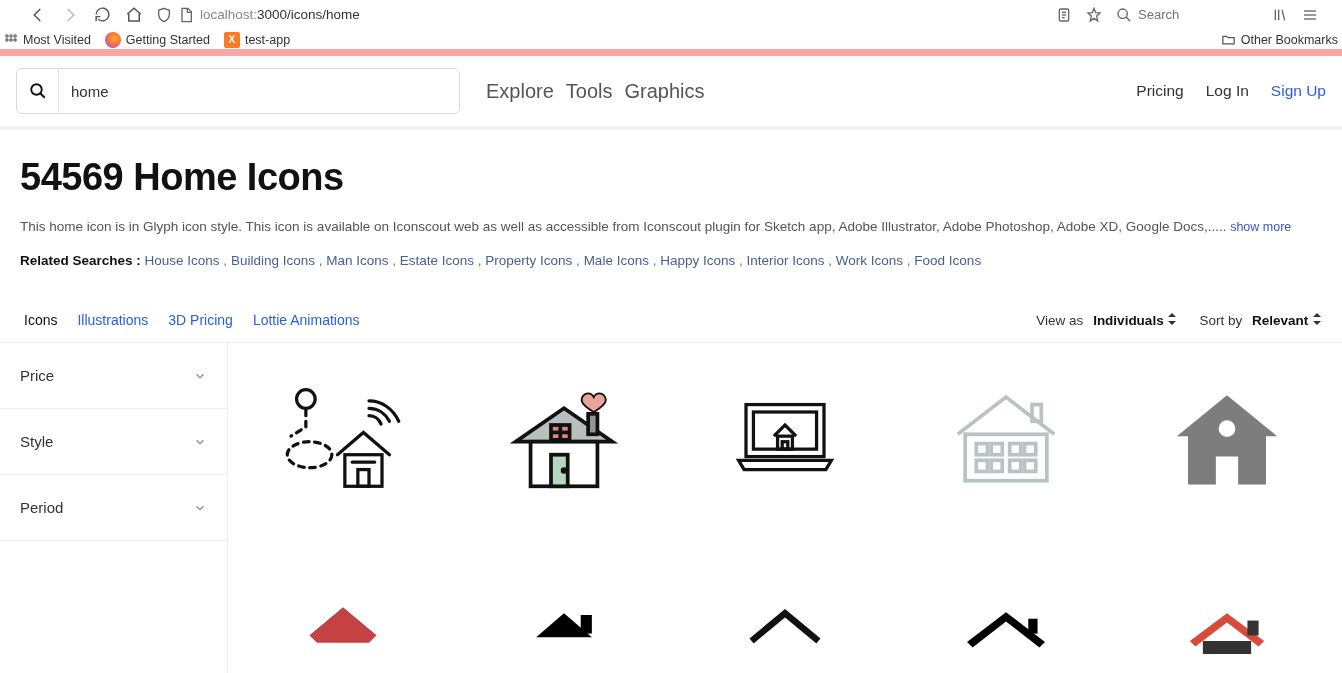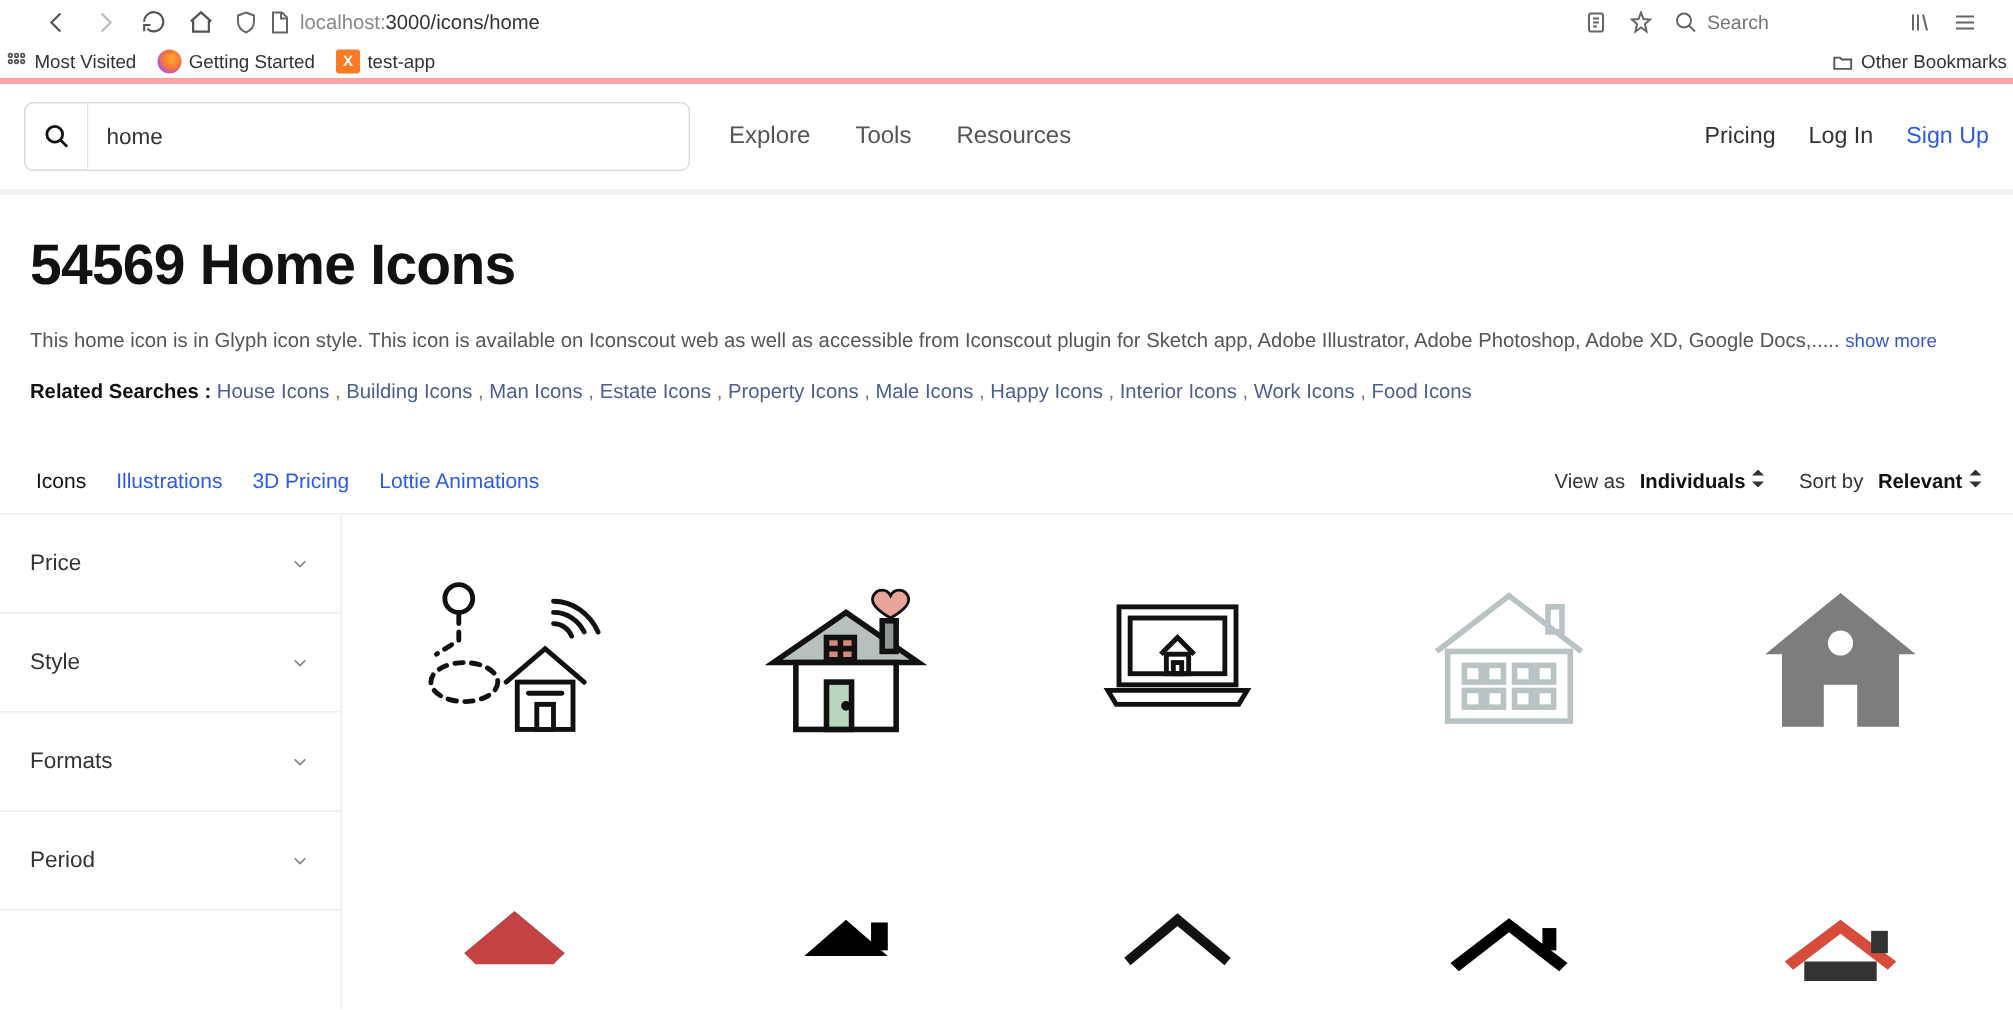--- a/index.html
+++ b/index.html
@@ -16,7 +16,7 @@
   .chrome-right .search { display:flex; align-items:center; gap:6px; color:#777; }
   .chrome-right .search input { border:none; outline:none; width:120px; font-size:13px; color:#555; }
 
-  .bookmarks-bar { height:26px; display:flex; align-items:center; padding:0 4px; gap:14px; border-bottom:4px solid #fca5a5; font-size:12.5px; color:#333; }
+  .bookmarks-bar { height:26px; display:flex; align-items:center; padding:0 4px; gap:14px; border-bottom:7px solid #fca5a5; font-size:12.5px; color:#333; }
   .bookmarks-bar .bm { display:flex; align-items:center; gap:5px; }
   .bookmarks-bar .spacer { flex:1; }
   .ff-icon { width:16px; height:16px; border-radius:50%; background: radial-gradient(circle at 60% 40%, #ffb02e 0%, #ff7139 45%, #9059ff 80%, #0060df 100%); }

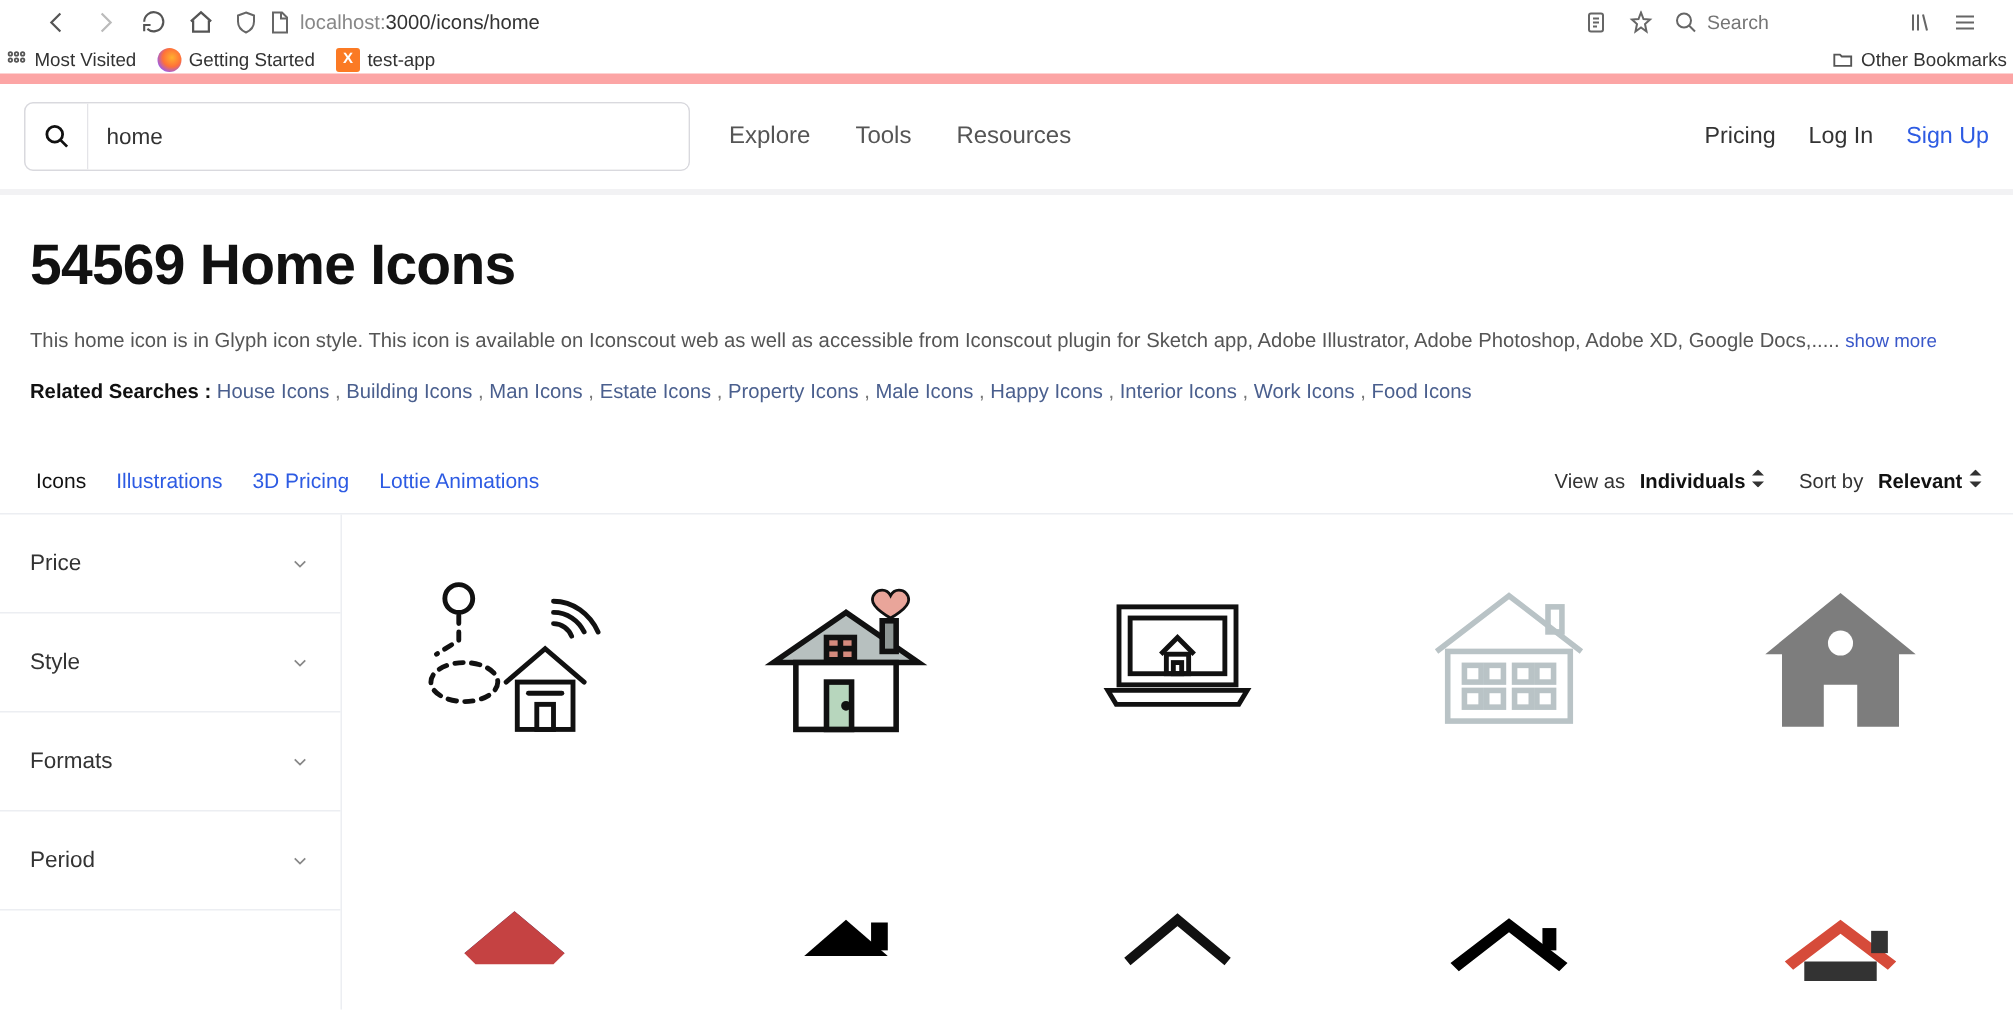--- a/index.html
+++ b/index.html
@@ -31,7 +31,7 @@
   .site-search { display:flex; align-items:flex-start; border:1px solid #d9d9de; border-radius:6px; overflow:hidden; height:46px; }
   .site-search .sbtn { width:42px; height:100%; display:flex; align-items:center; justify-content:center; border-right:1px solid #e4e4e8; }
   .site-search input { border:none; outline:none; width:400px; height:100%; padding:0 12px; font-size:15px; color:#333; }
-  .site-nav { display:flex; gap:30px; font-size:16px; color:#555; margin-left:8px; }
+  .site-nav { display:flex; gap:12px; font-size:20px; color:#555; margin-left:8px; }
   .site-nav a { color:#555; text-decoration:none; }
   .auth { margin-left:auto; display:flex; gap:22px; font-size:15.5px; }
   .auth a { text-decoration:none; color:#333; }

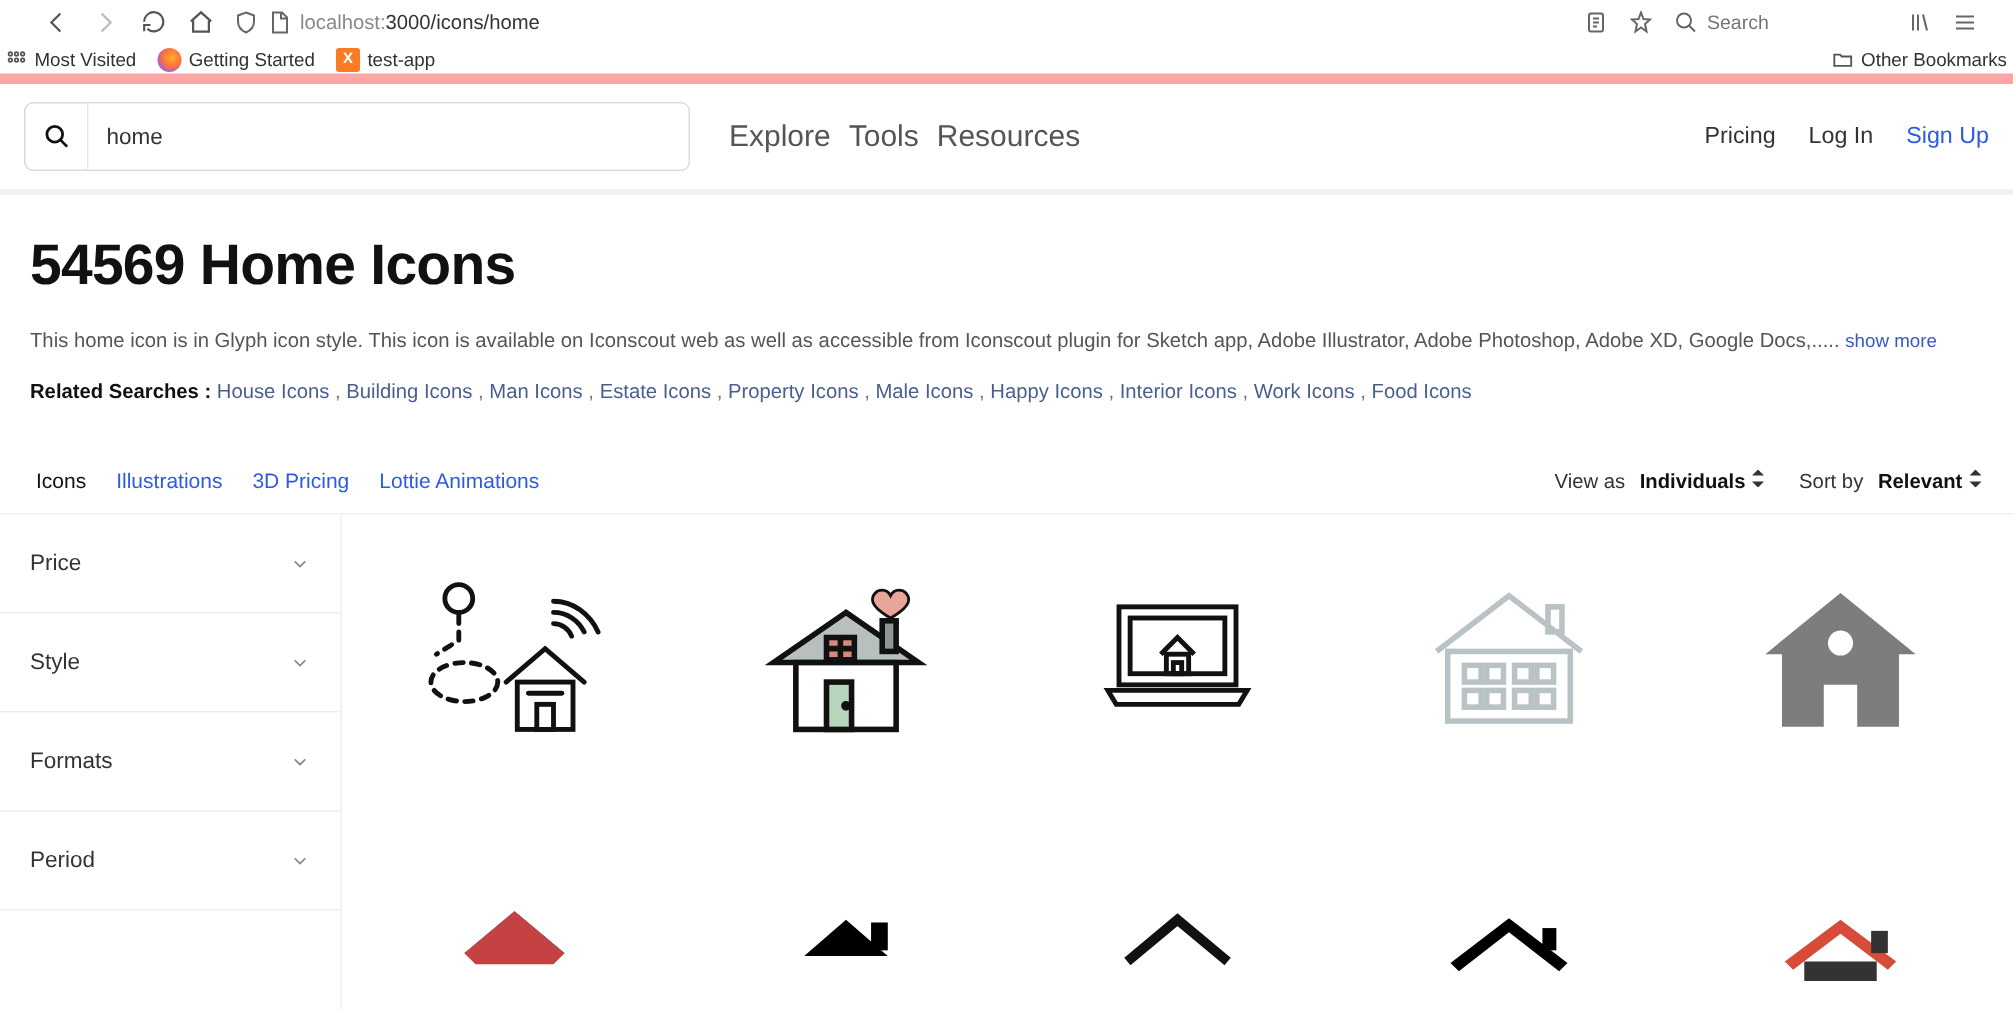--- a/index.html
+++ b/index.html
@@ -179,7 +179,7 @@
   <div class="site-nav">
     <a href="#">Explore</a>
     <a href="#">Tools</a>
-    <a href="#">Resources</a>
+    <a href="#">Graphics</a>
   </div>
   <div class="auth">
     <a href="#">Pricing</a>

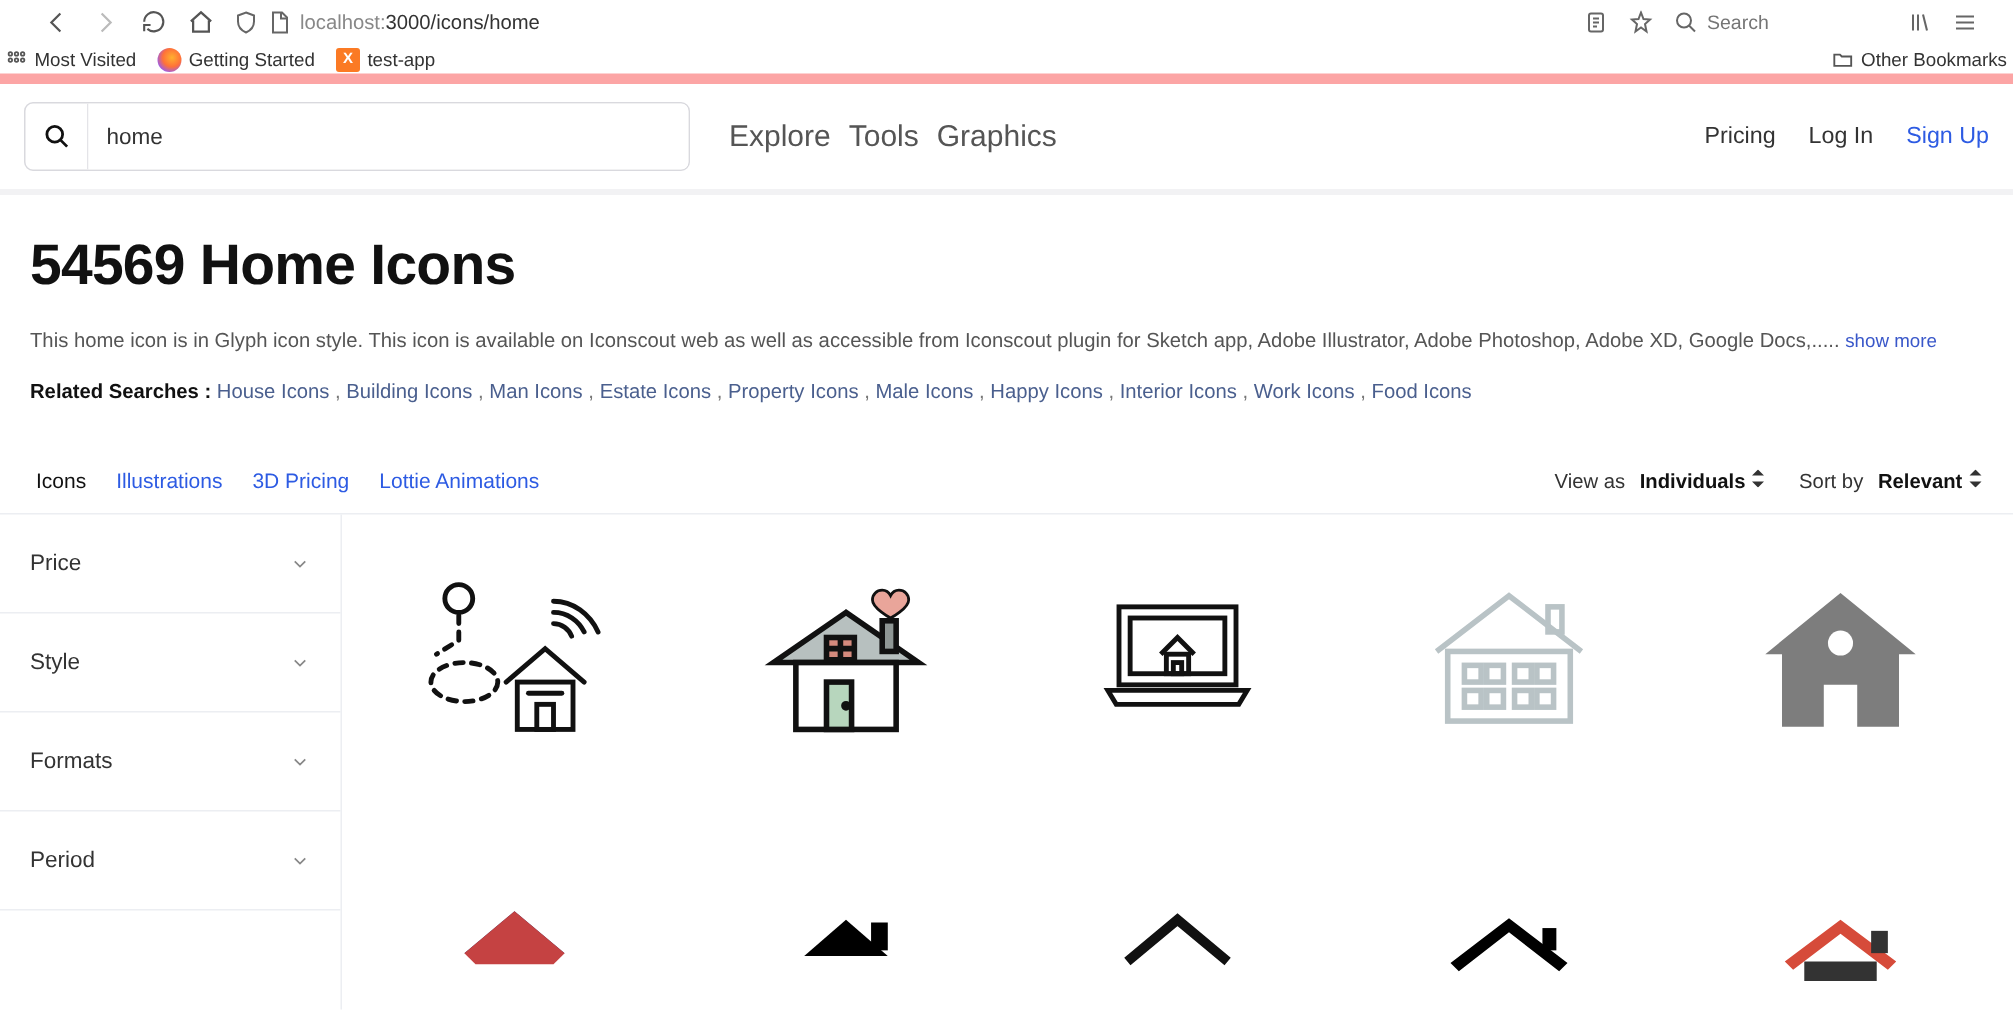--- a/index.html
+++ b/index.html
@@ -239,12 +239,6 @@
           </svg>
         </div>
       <div class="sb-item">
-          <span>Formats</span>
-          <svg width="14" height="14" viewBox="0 0 24 24" fill="none" stroke="#888" stroke-width="2">
-            <path d="M6 9l6 6 6-6"></path>
-          </svg>
-        </div>
-      <div class="sb-item">
           <span>Period</span>
           <svg width="14" height="14" viewBox="0 0 24 24" fill="none" stroke="#888" stroke-width="2">
             <path d="M6 9l6 6 6-6"></path>

